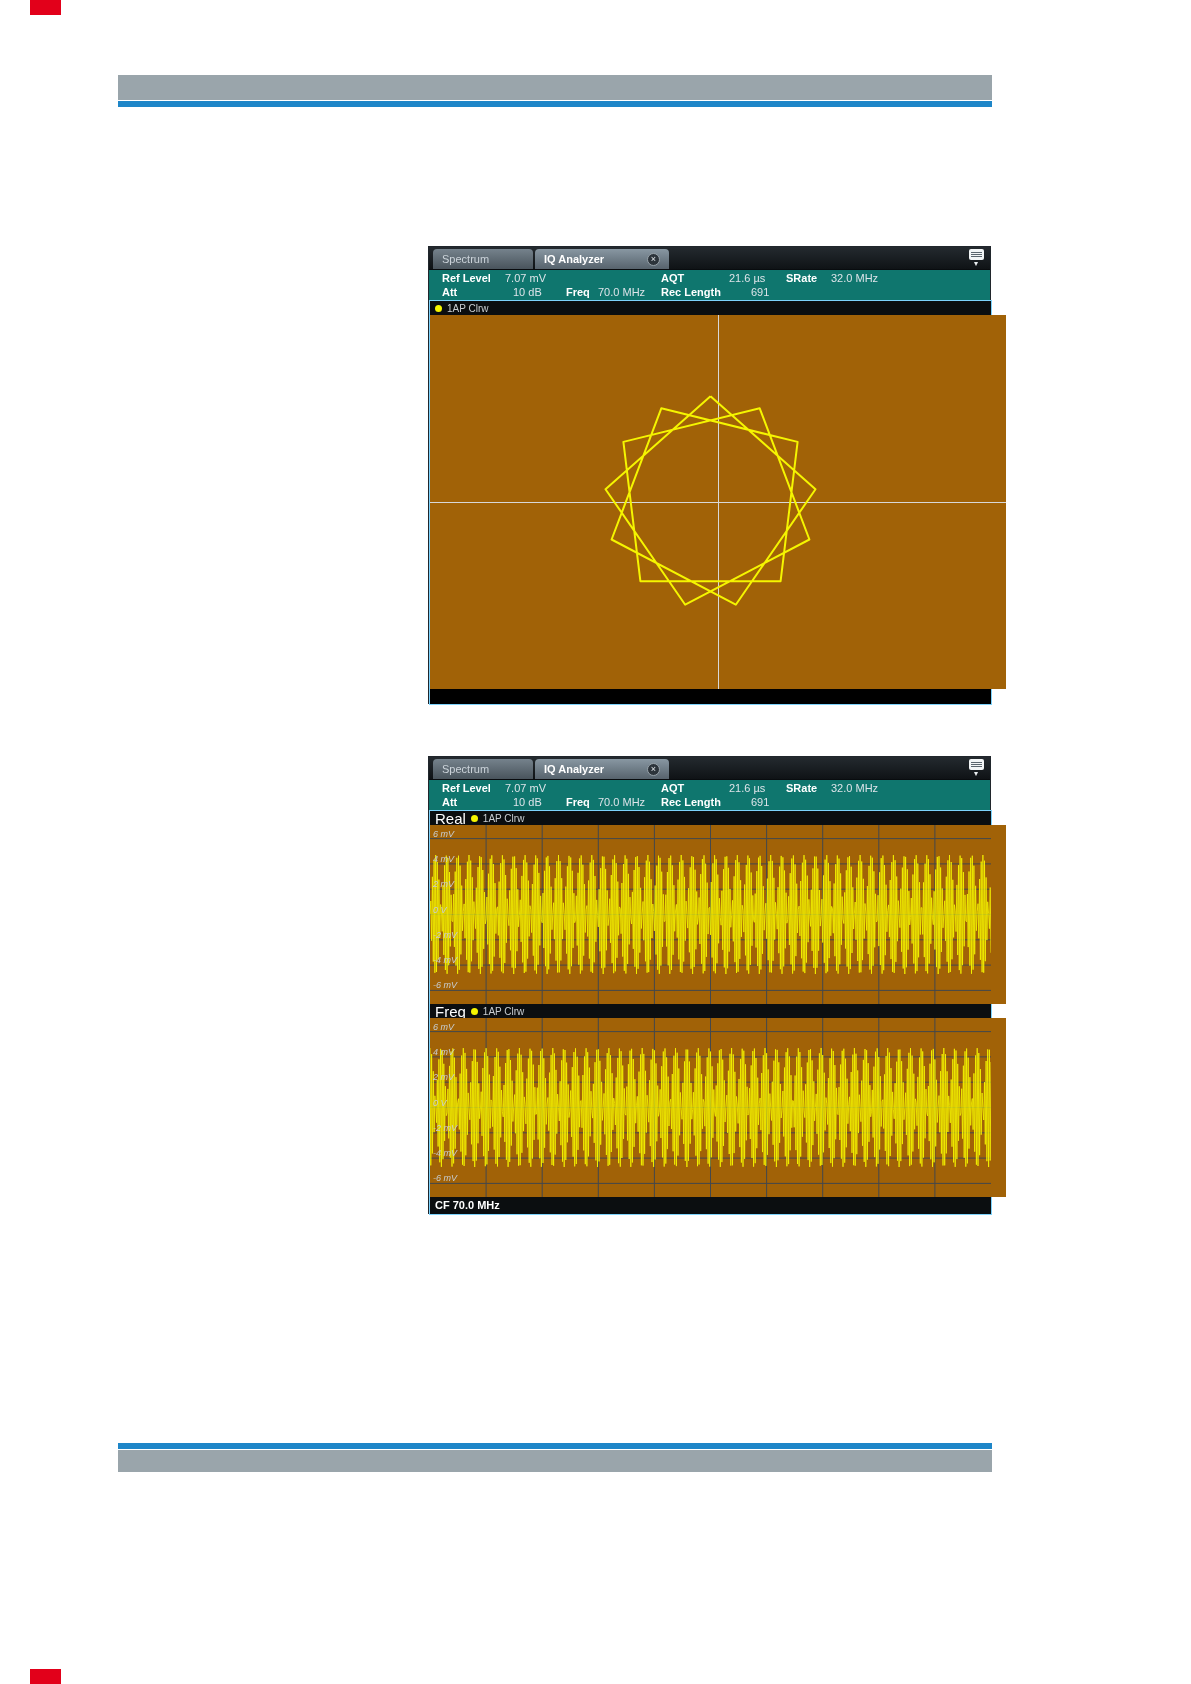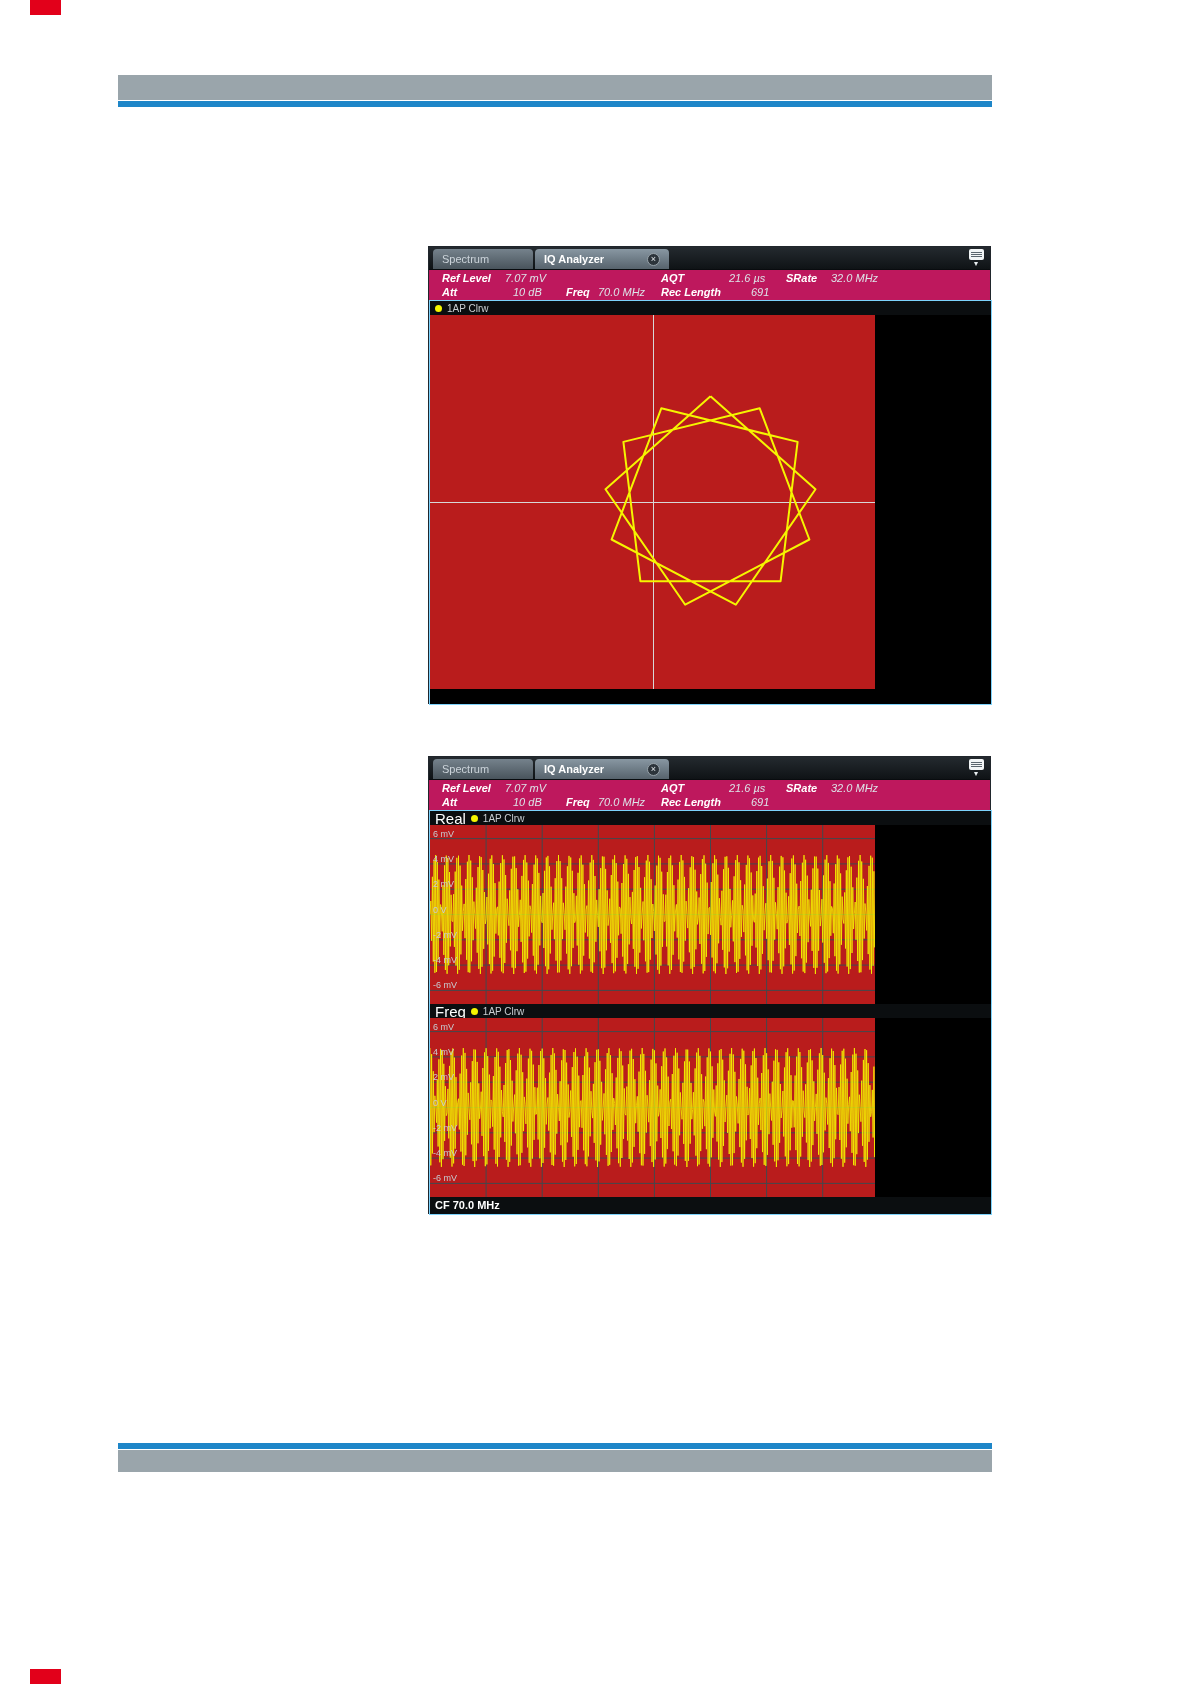--- a/index.html
+++ b/index.html
@@ -39,7 +39,7 @@
   .menu-box i { display:block; height:1px; background:#5a656d; margin:1px 2px; }
   .menu-caret { color:#e8edf0; font-size:8px; line-height:8px; }
 
-  .infobar { position:relative; height:31px; background:#be185d; border-top:1px solid #090c0f;font-style:italic; }
+  .infobar { position:relative; height:31px; background:#0f766e; border-top:1px solid #090c0f; }
   .infobar span { position:absolute; white-space:nowrap; font-size:11px; color:#dde4e9; }
   .infobar .lbl { font-weight:bold; color:#ffffff; }
   .p-reflbl{left:13px;top:2px}  .p-refval{left:76px;top:2px}

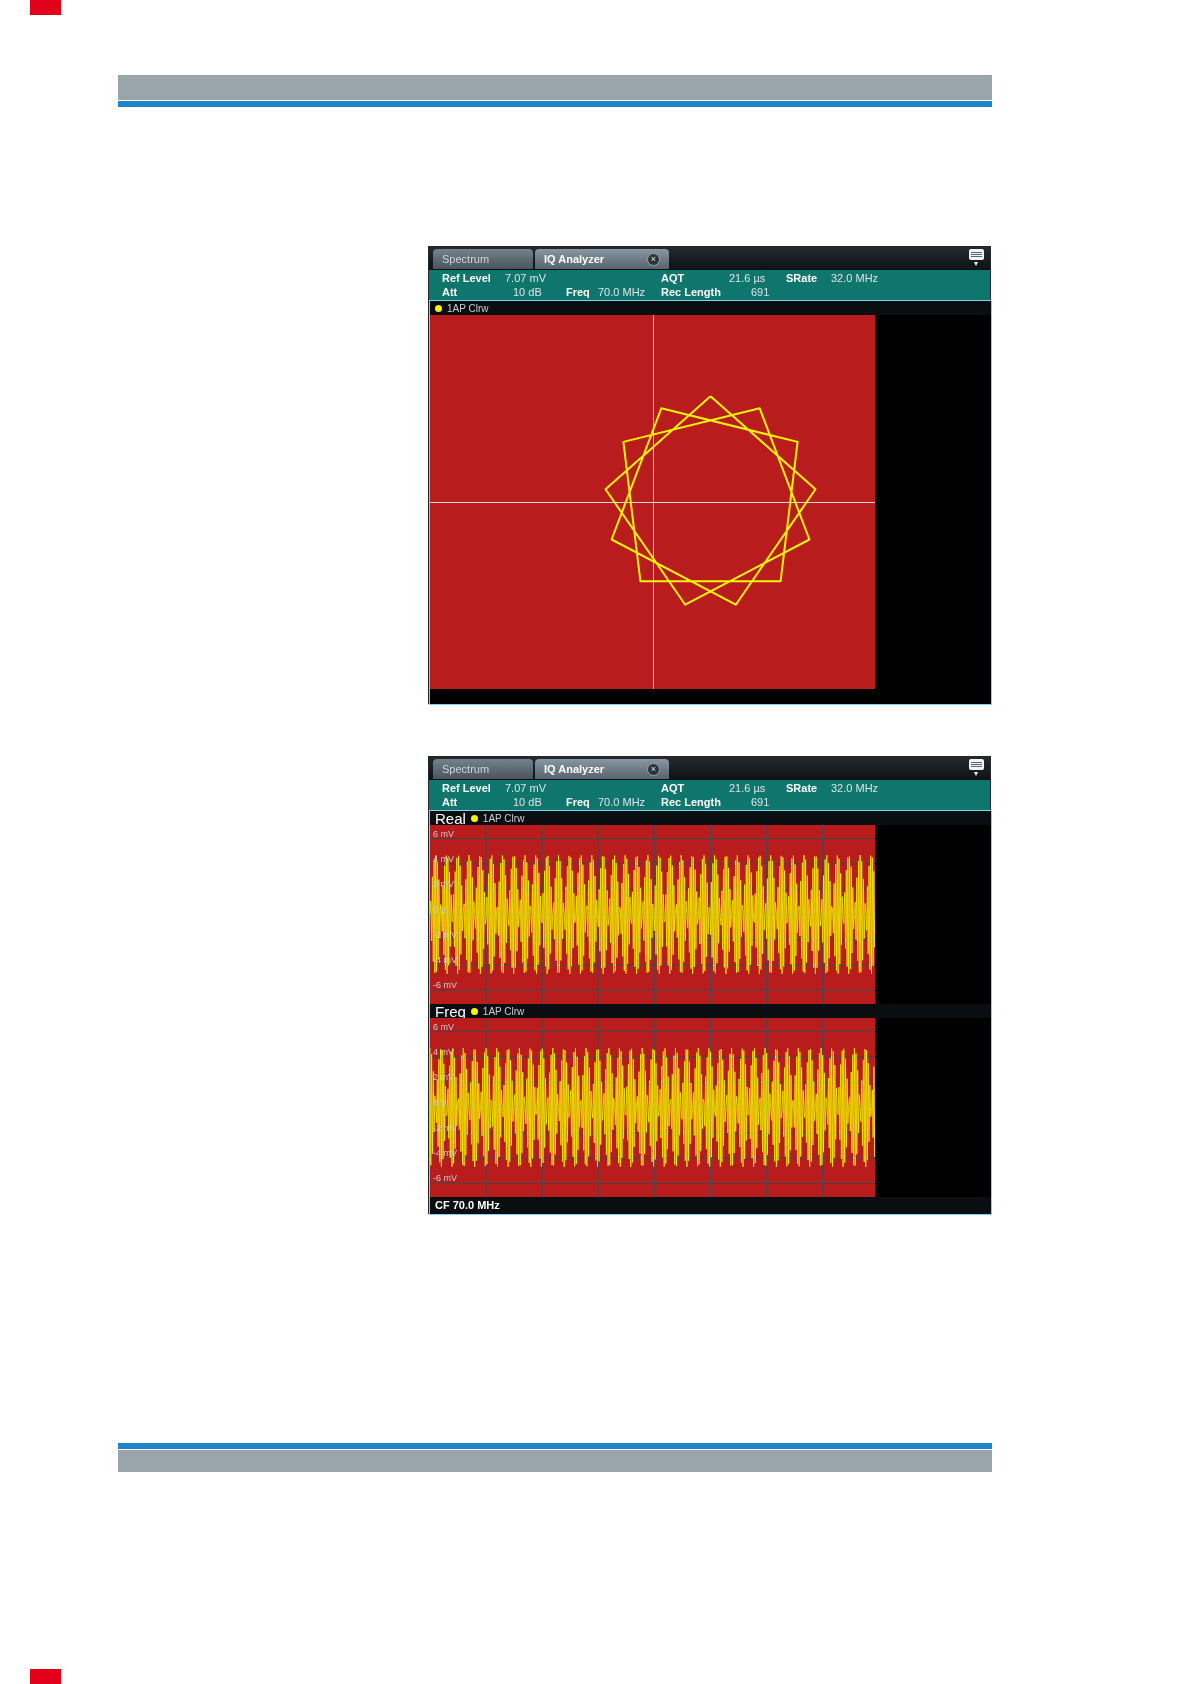--- a/index.html
+++ b/index.html
@@ -56,7 +56,7 @@
   .dot { width:7px; height:7px; border-radius:50%; background:#f5f500; display:inline-block; flex:0 0 auto; }
   .panel-name { font-weight:normal; color:#fff; font-size:15px; }
 
-  .plot { position:relative; overflow:hidden; background:#b91c1c; width:445px; }
+  .plot { position:relative; overflow:hidden; background:#a16207; width:576px;font-style:italic; }
   .plot svg { position:absolute; left:0; top:0; }
   .vector { height:374px; }
   .waveplot { height:179px; }

